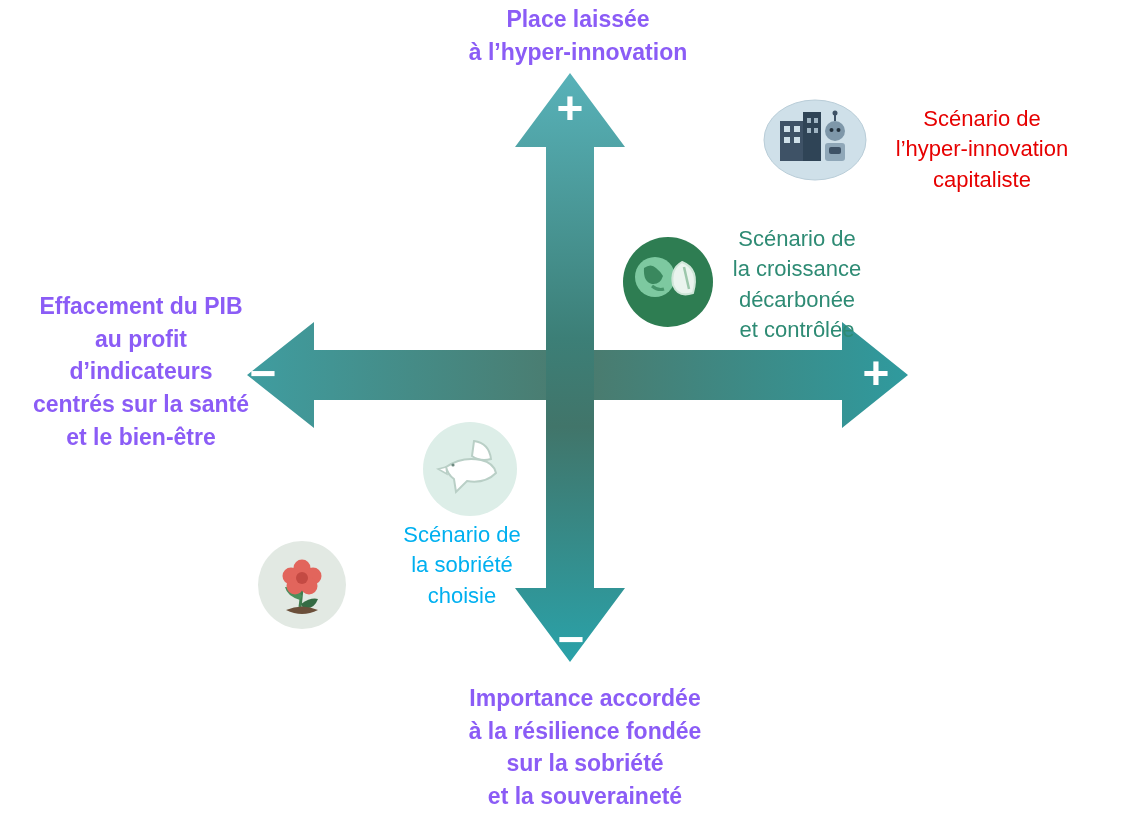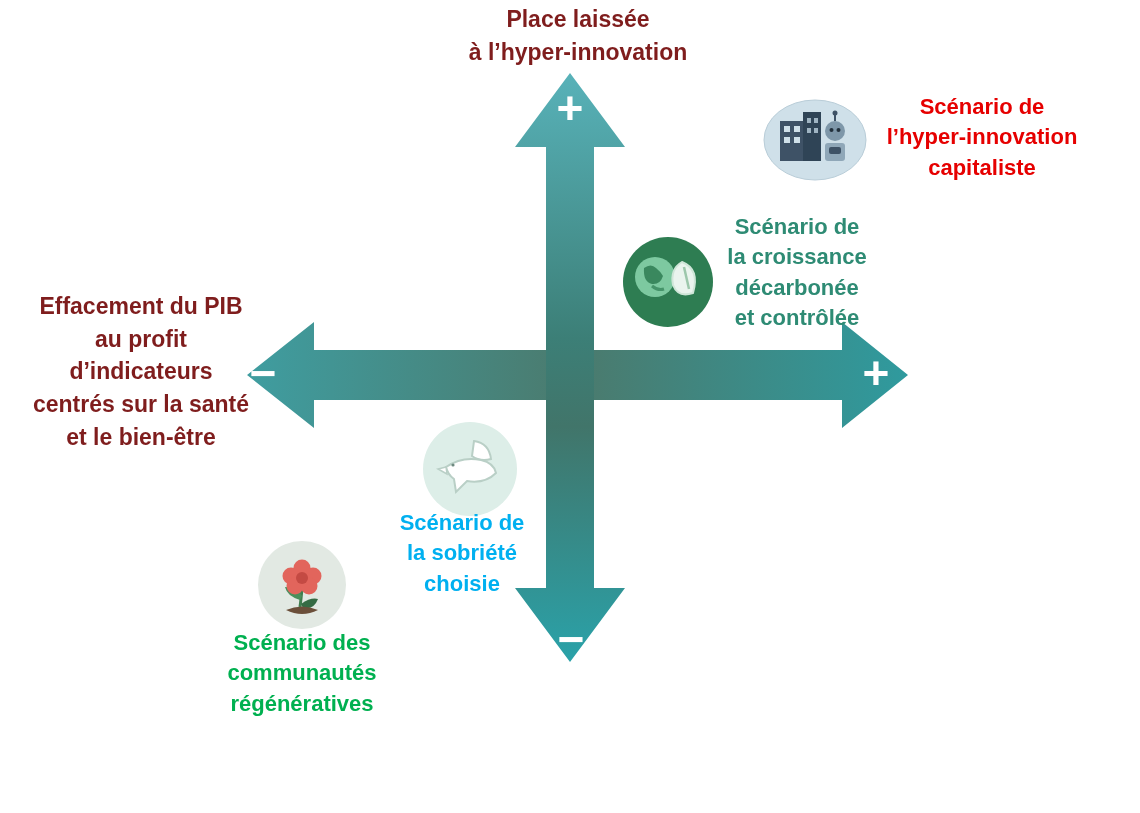--- a/index.html
+++ b/index.html
@@ -13,7 +13,7 @@
   .arrows{position:absolute;left:0;top:0;}
   .axis-label{
     position:absolute;
-    color:#7f1d1d;
+    color:#8b5cf6;
     font-weight:bold;
     font-size:23px;
     line-height:1.42;

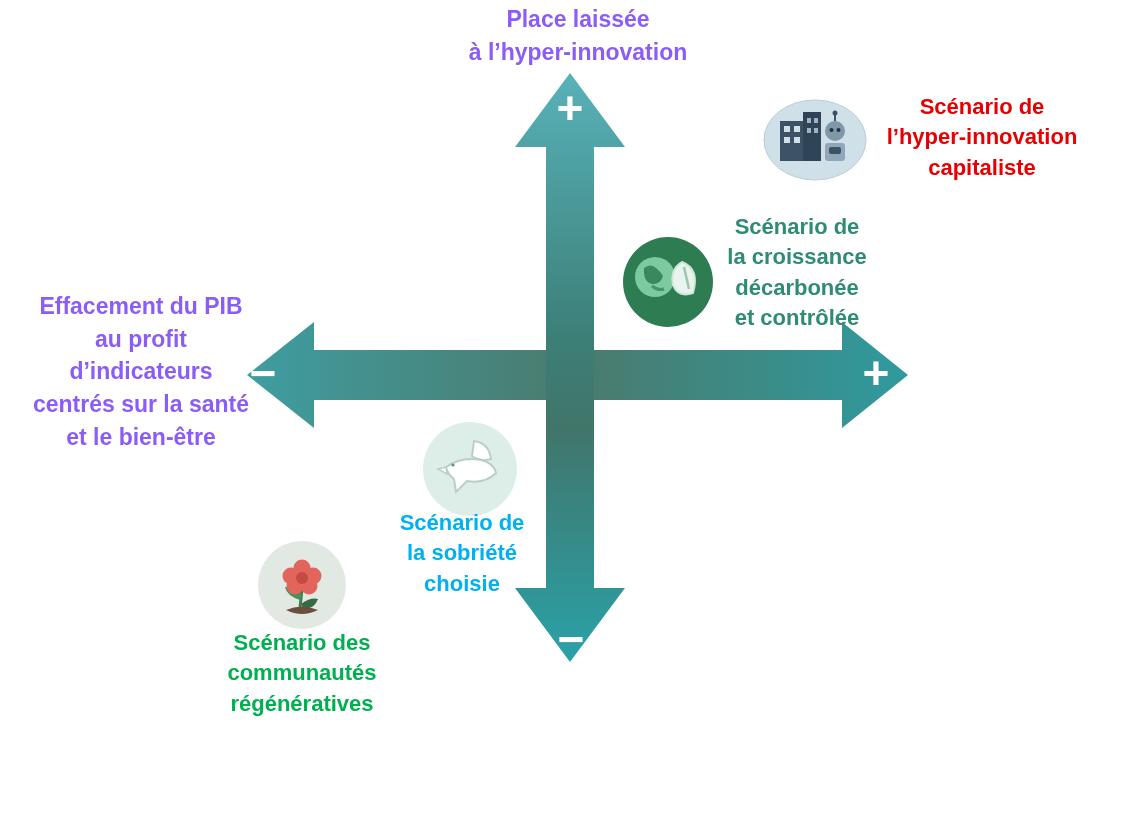--- a/index.html
+++ b/index.html
@@ -22,11 +22,12 @@
   }
   .scenario-label{
     position:absolute;
-    font-weight:bold;
+    font-weight:normal;
     font-size:22px;
     line-height:1.38;
     text-align:center;
     white-space:pre-line;
+    margin-top:12px;
   }
   .scenario-red{color:#e60000;}
   .scenario-teal{color:#2e8b74;}

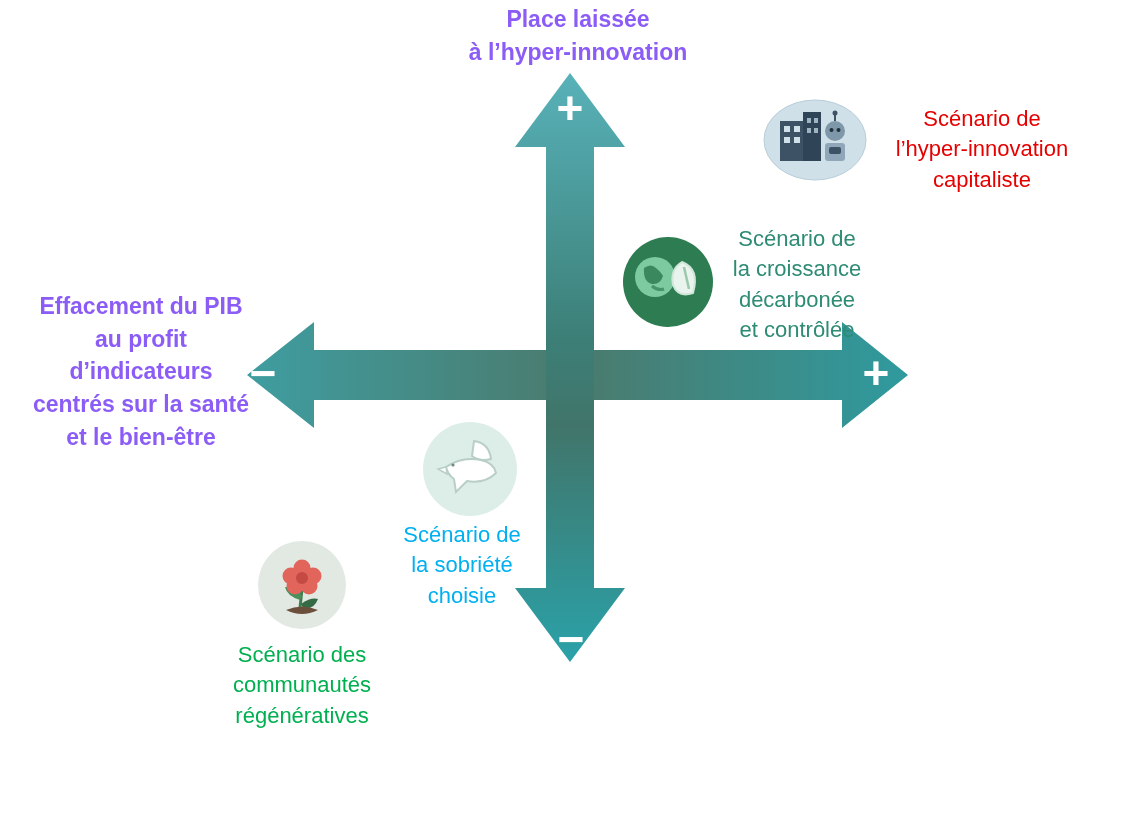--- a/index.html
+++ b/index.html
@@ -149,9 +149,6 @@
       <circle cx="45" cy="38" r="6" fill="#c44a43"></circle>
     </svg>
   </div>
-  <div class="scenario-label scenario-green" style="left:212px;top:628px;width:180px;">Scénario des
-communautés
-régénératives</div>
 
 </div>
 

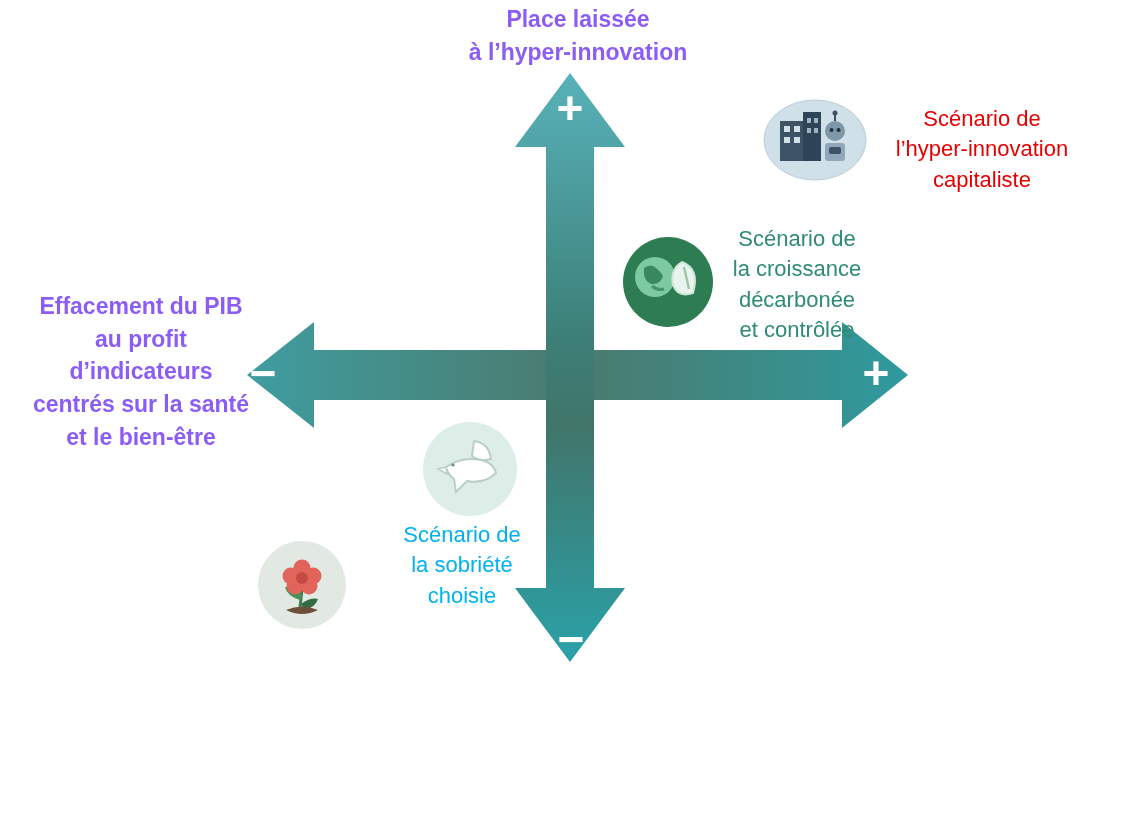--- a/index.html
+++ b/index.html
@@ -79,6 +79,10 @@
 d’indicateurs
 centrés sur la santé
 et le bien-être</div>
+  <div class="axis-label" style="left:420px;top:682px;width:330px;">Importance accordée
+à la résilience fondée
+sur la sobriété
+et la souveraineté</div>
 
   <div class="icon" style="left:763px;top:98px;">
     <svg width="104" height="84" viewBox="0 0 104 84">

